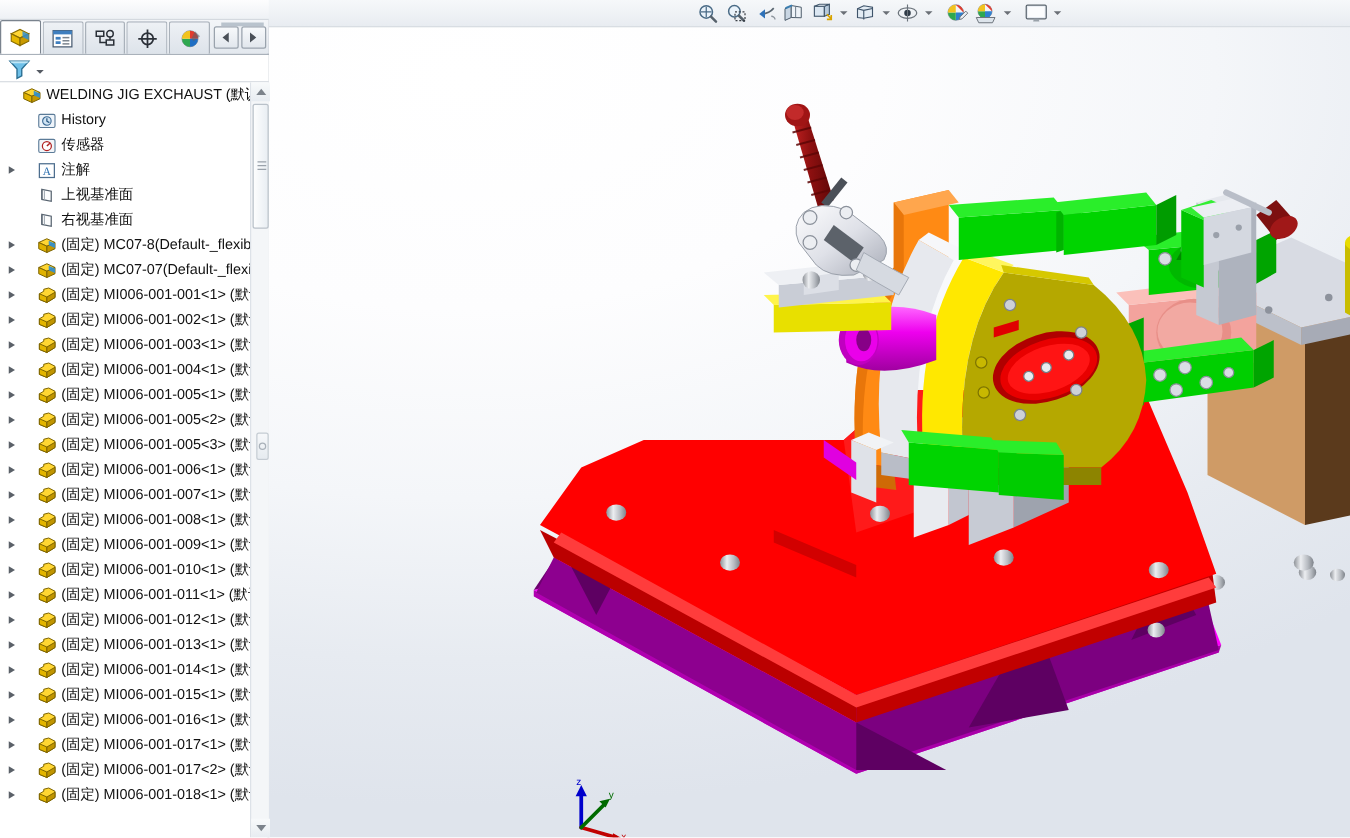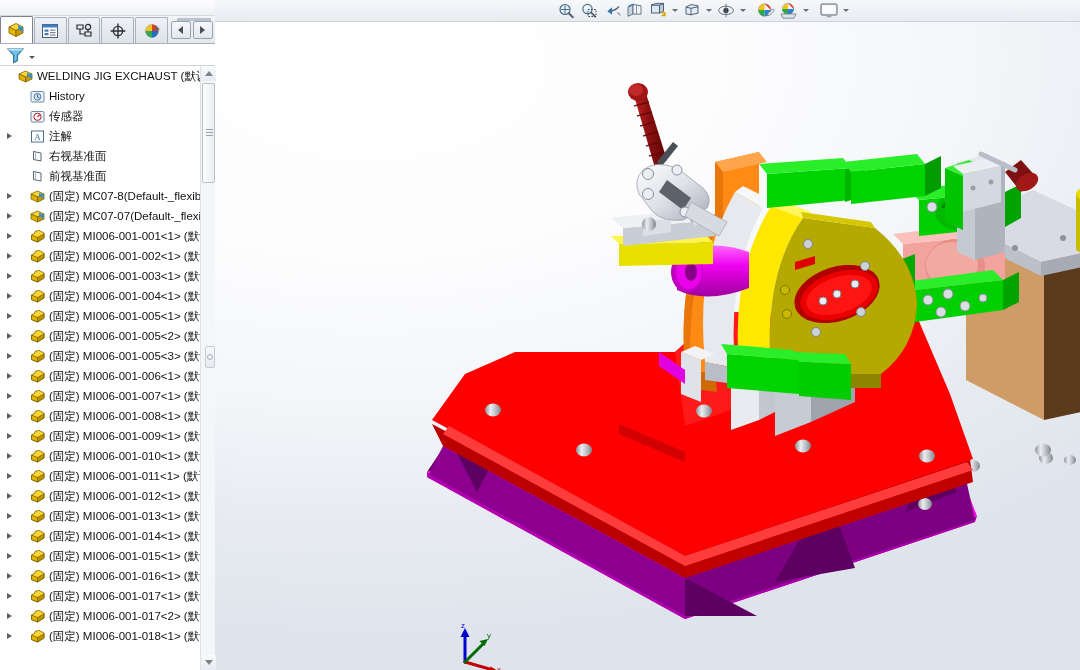--- a/index.html
+++ b/index.html
@@ -725,7 +725,7 @@
                 <path d="M6.5,3 L6.5,11" stroke="#9aa3ac" stroke-width=".8"></path>
               </svg>
             </div>
-            <div class="tlabel">右视基准面</div>
+            <div class="tlabel">上视基准面</div>
           </div>
           <div class="trow">
             <div class="expander"></div>

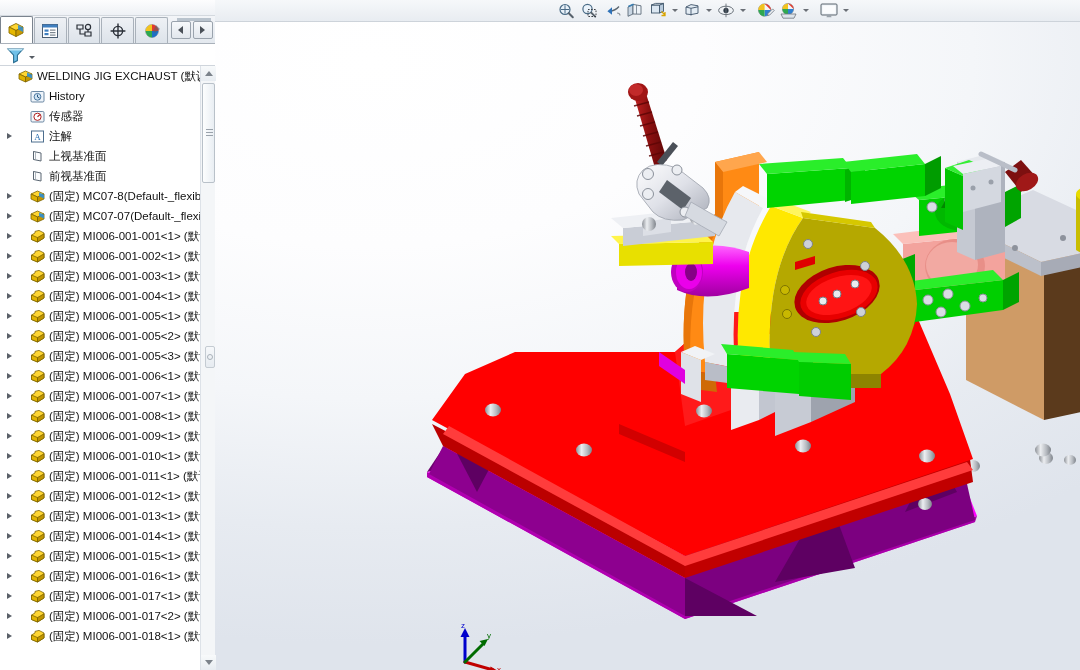--- a/index.html
+++ b/index.html
@@ -737,7 +737,7 @@
                 <path d="M6.5,3 L6.5,11" stroke="#9aa3ac" stroke-width=".8"></path>
               </svg>
             </div>
-            <div class="tlabel">前视基准面</div>
+            <div class="tlabel">右视基准面</div>
           </div>
           <div class="trow">
             <div class="expander has"></div>

